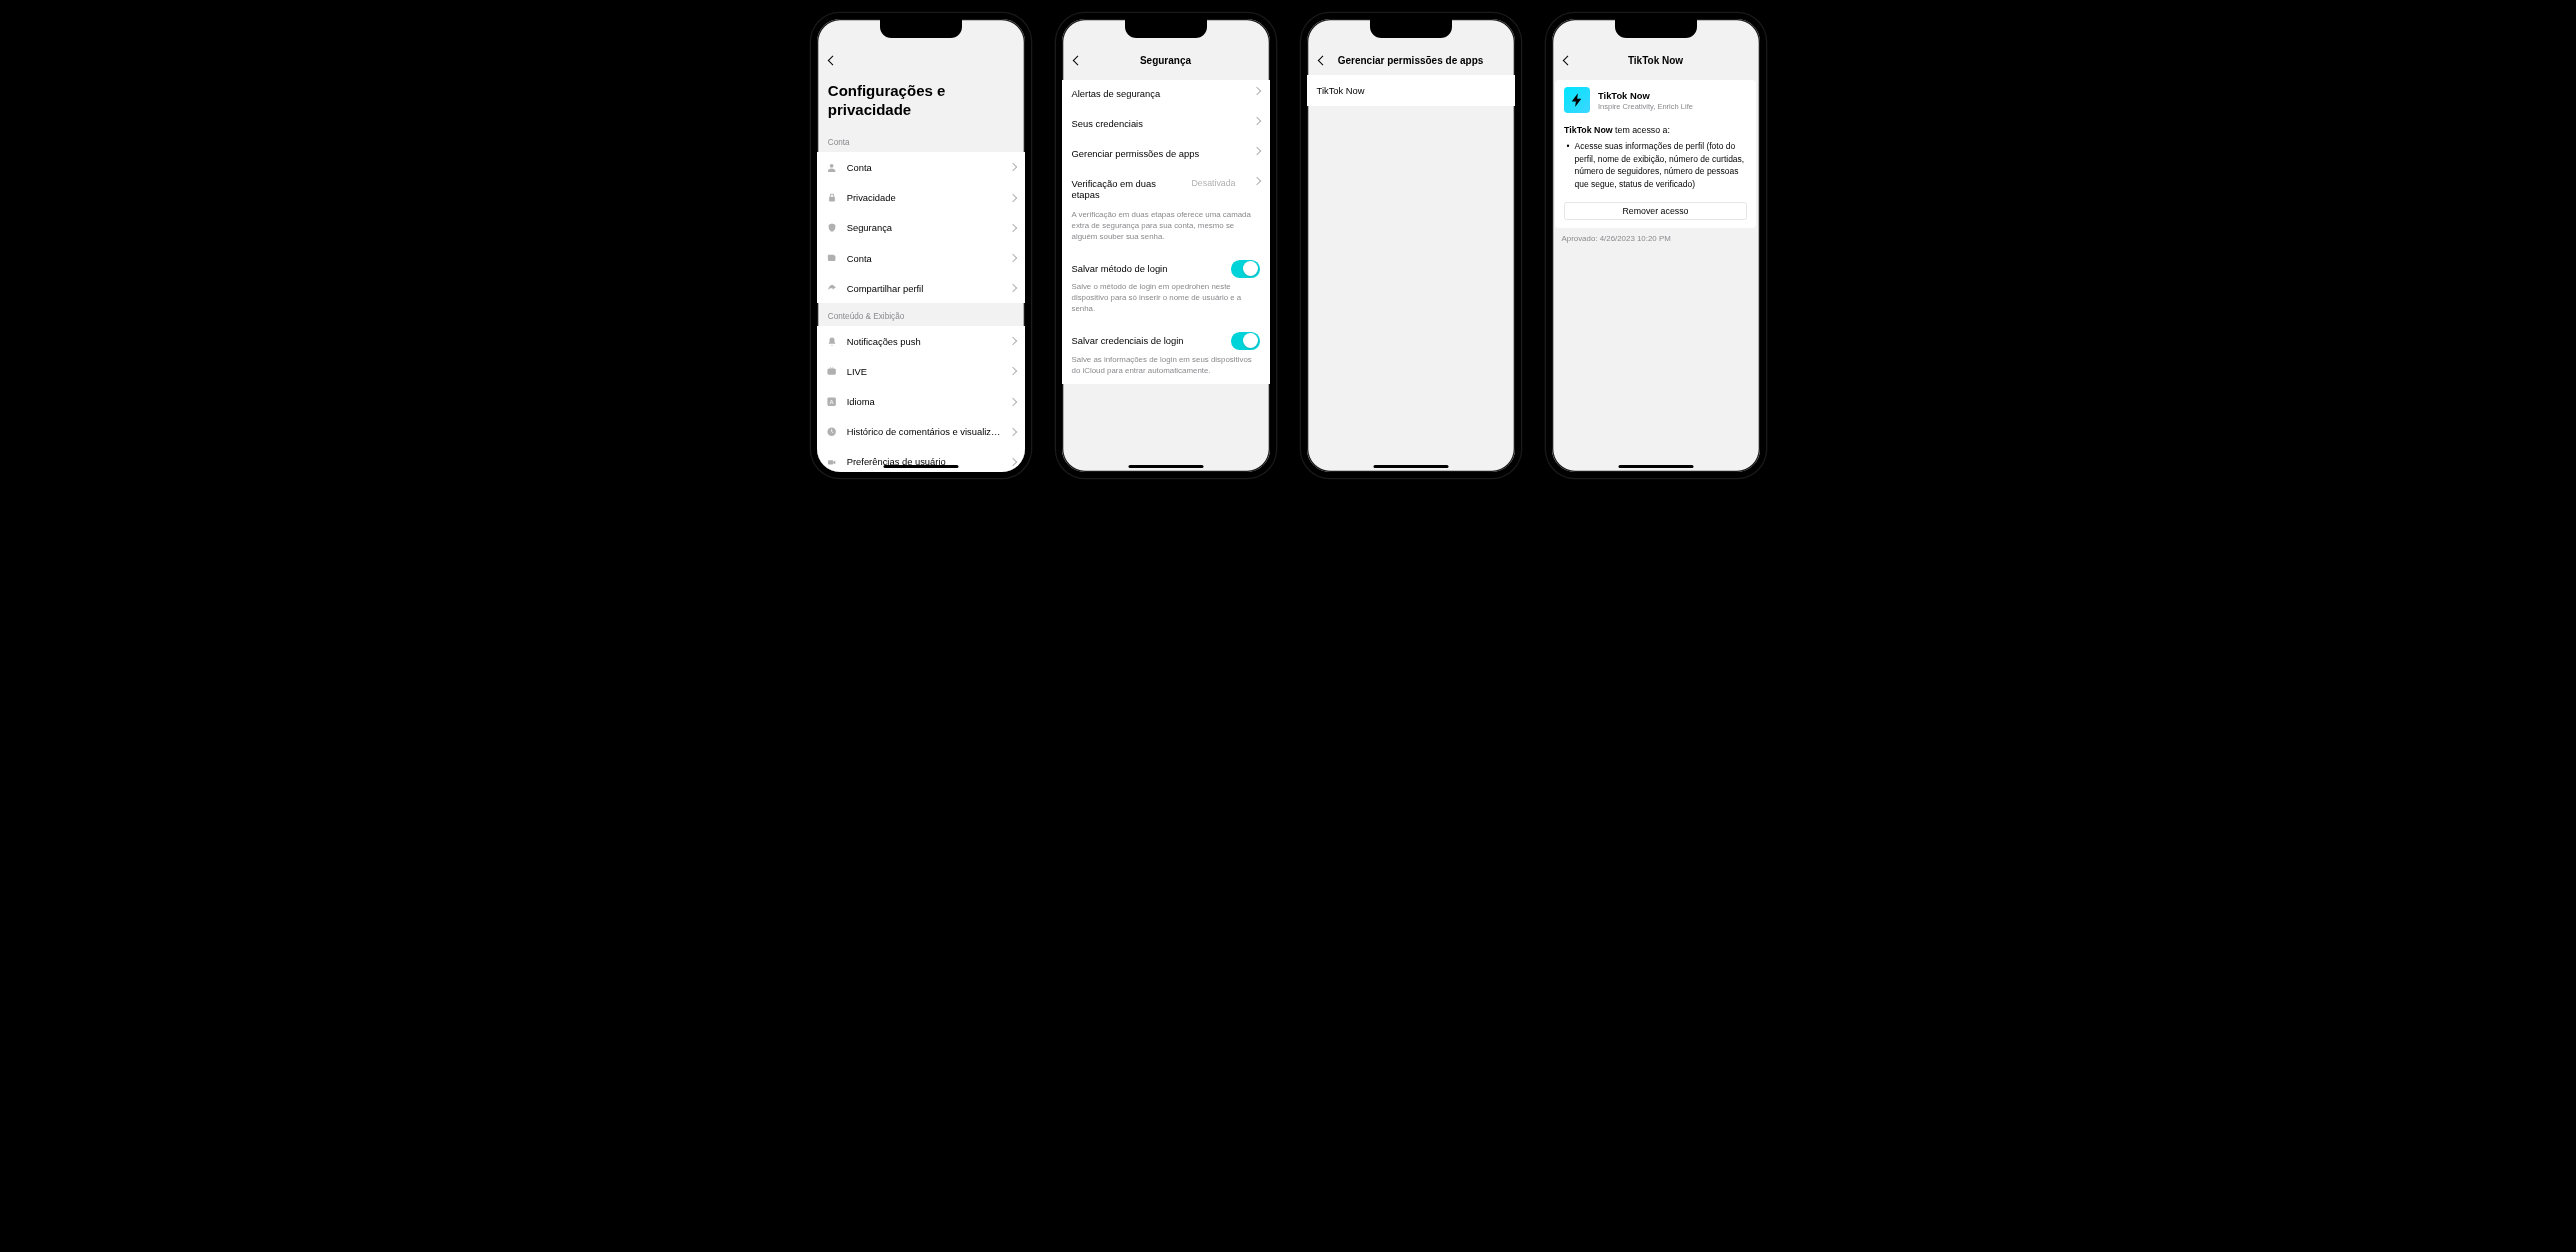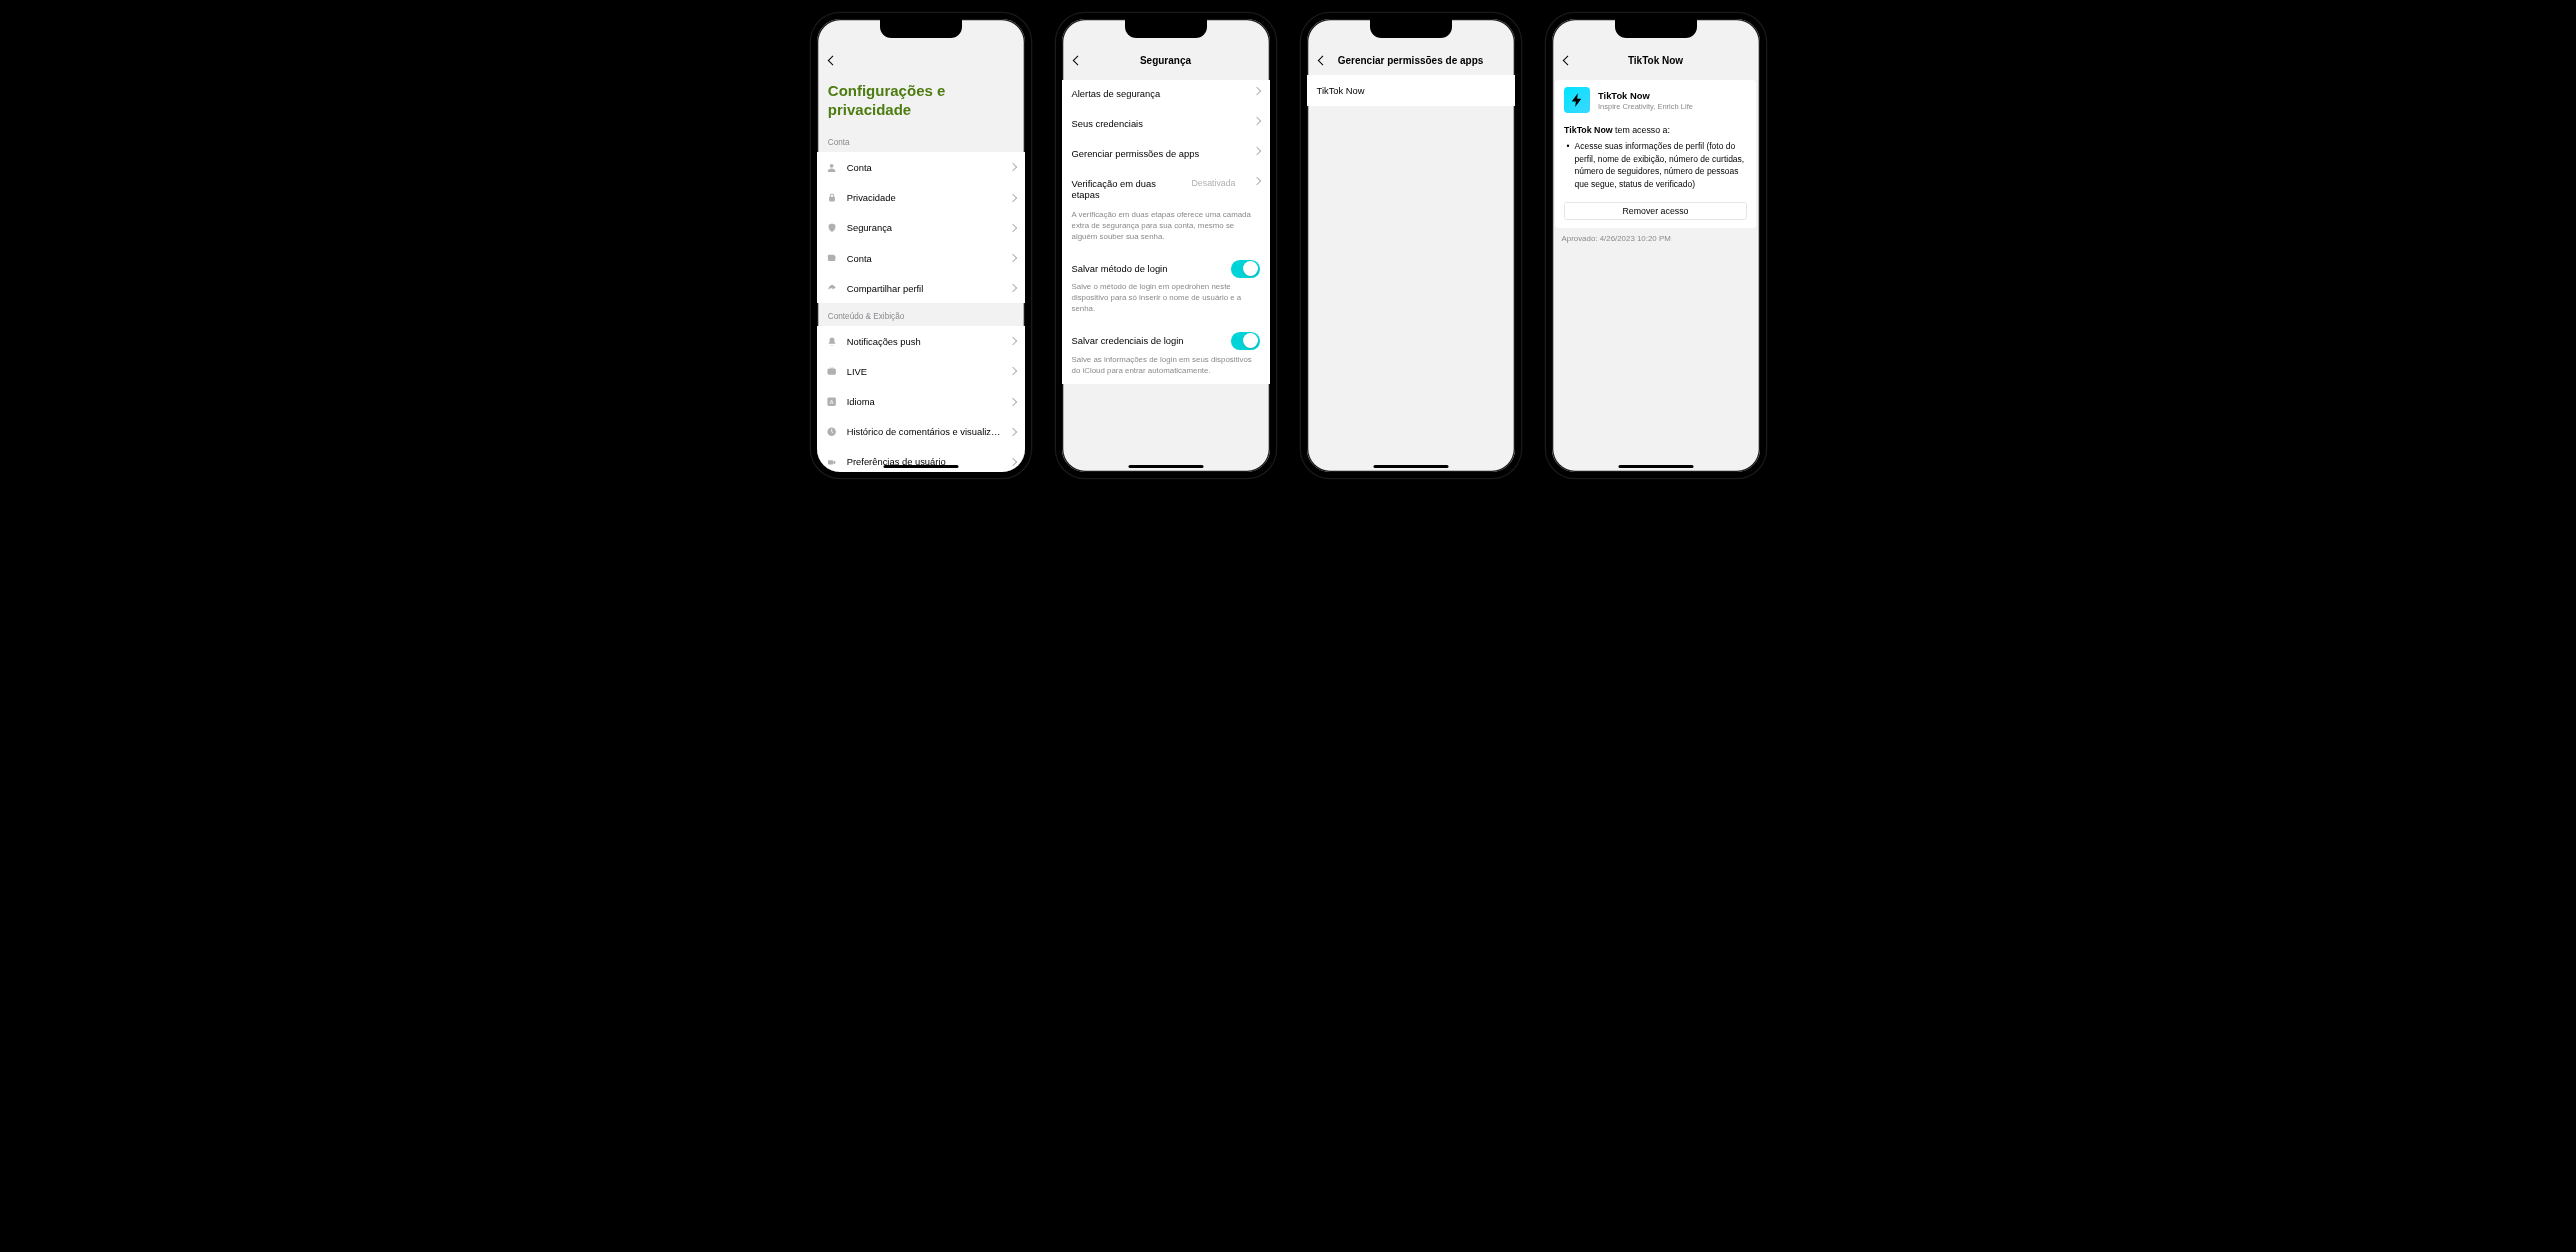--- a/index.html
+++ b/index.html
@@ -70,7 +70,7 @@
 .content { flex:1; overflow:hidden; }
 
 
-.page-title { font-size:15px; font-weight:700; padding:7.5px 11.3px 10px; line-height:1.25; color:#4d7c0f;}
+.page-title { font-size:15px; font-weight:700; padding:7.5px 11.3px 10px; line-height:1.25; color:#000000;}
 .section-label { font-size:8.2px; color:#8a8a8e; padding:8.8px 11.3px 5px; font-weight:400;}
 .card { background:#fff; margin:0 5px; border-radius:5px; }
 .card.flush { margin:0; border-radius:0; }

